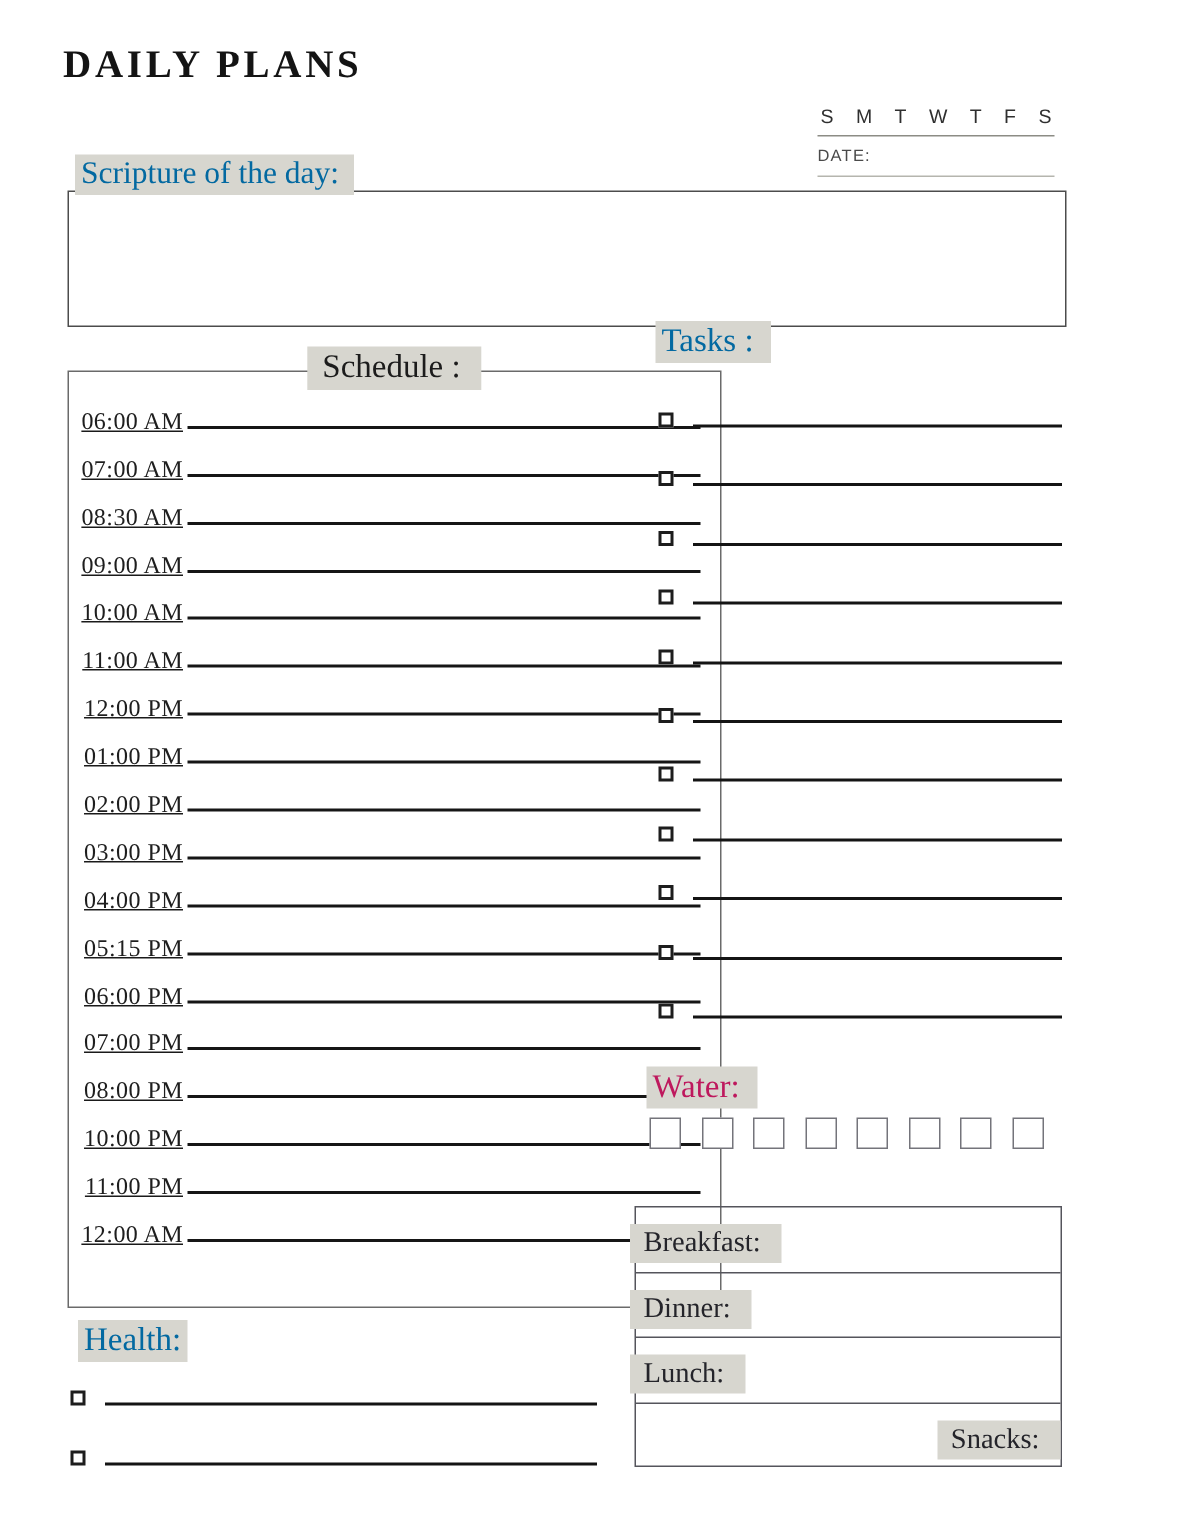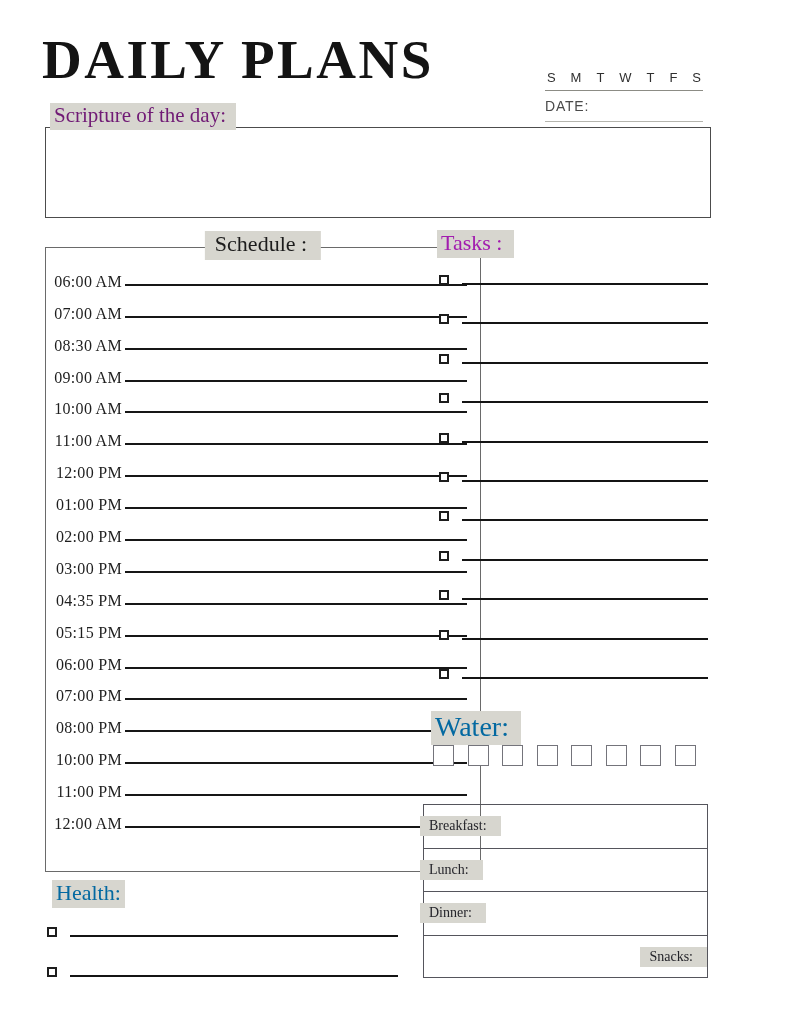--- a/index.html
+++ b/index.html
@@ -18,7 +18,7 @@
   
   .title{
     position:absolute;left:42px;top:28px;
-    font-size:55px;font-weight:bold;letter-spacing:2.5px;color:#141414;
+    font-size:26px;font-weight:bold;letter-spacing:2.5px;color:#141414;
     font-family:"Liberation Serif", serif;
   }
 

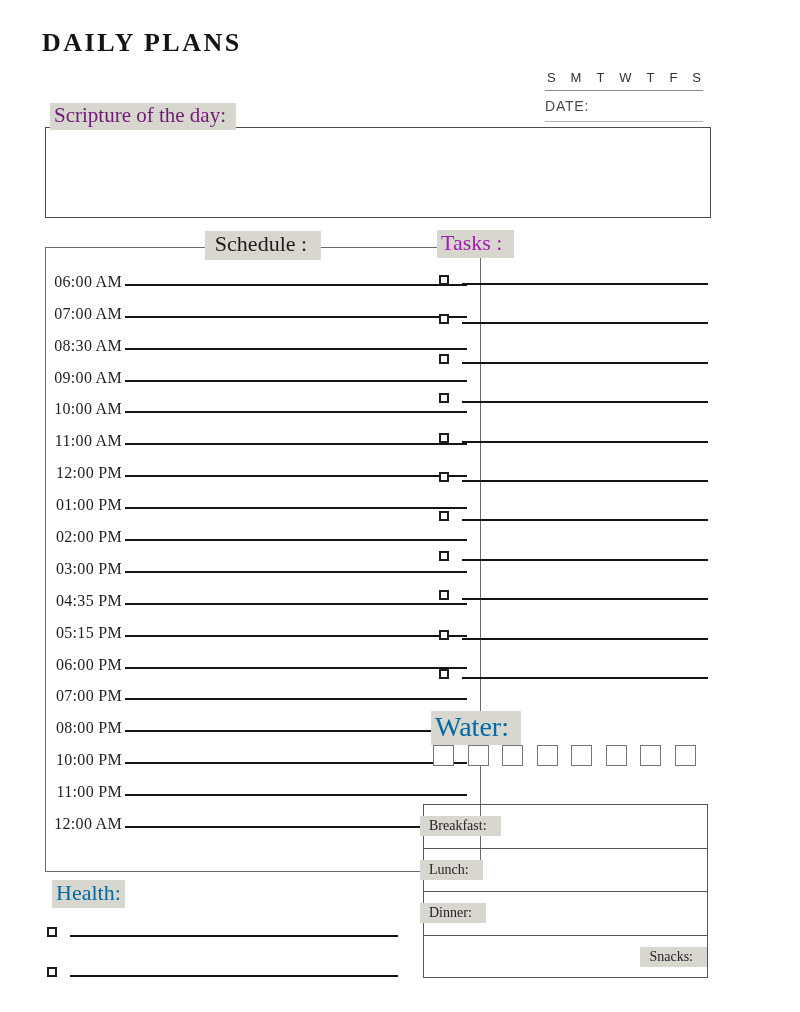--- a/index.html
+++ b/index.html
@@ -31,7 +31,7 @@
   
   .scripture-label{
     position:absolute;left:50px;top:103px;z-index:2;
-    font-size:21px;padding:0 10px 2px 4px;color:#701a75;
+    font-size:21px;padding:0 10px 2px 4px;color:#0369a1;
   }
   .scripture-box{
     position:absolute;left:45px;top:127px;width:666px;height:91px;

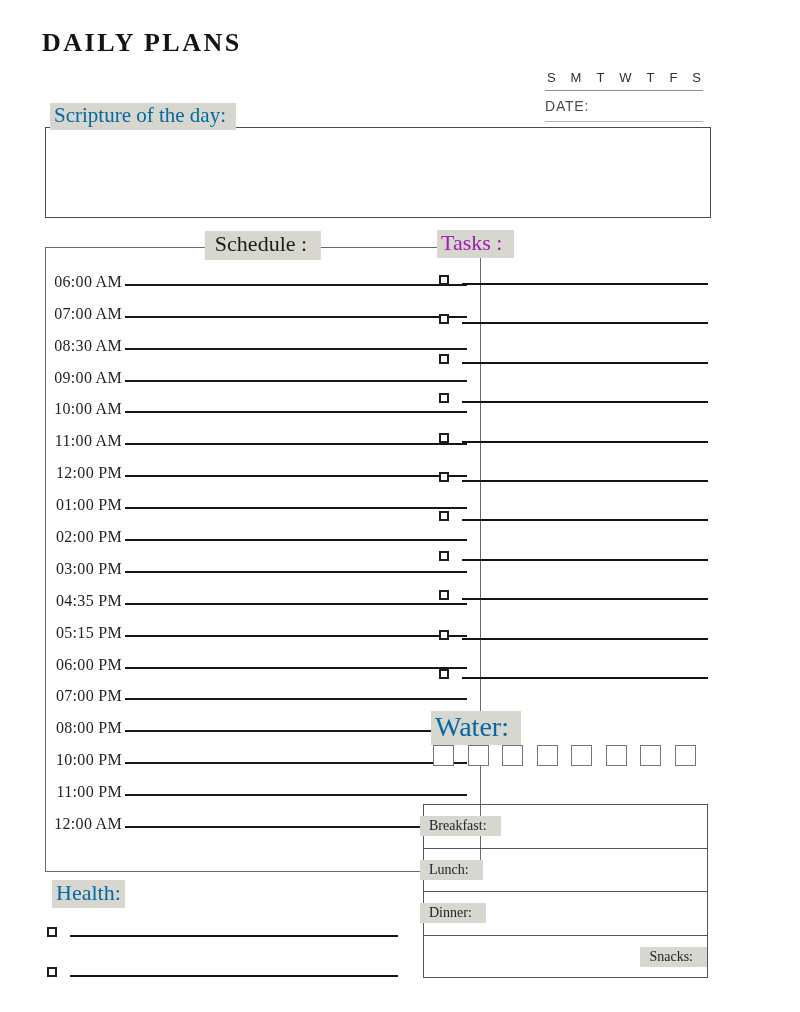--- a/index.html
+++ b/index.html
@@ -25,7 +25,7 @@
   
   .week-block{position:absolute;left:545px;top:70px;width:158px;font-family:"Liberation Sans", sans-serif;}
   .weekday-row{display:flex;justify-content:space-between;font-size:13px;color:#2f2f2f;padding:0 2px 5px 2px;border-bottom:1.5px solid #8c8c85;}
-  .date-label{margin-top:7px;font-size:14px;letter-spacing:0.8px;color:#4a4a4a;}
+  .date-label{margin-top:7px;font-size:11px;letter-spacing:0.8px;color:#4a4a4a;}
   .date-line{margin-top:7px;border-bottom:1px solid #b5b5ae;width:100%;}
 
   

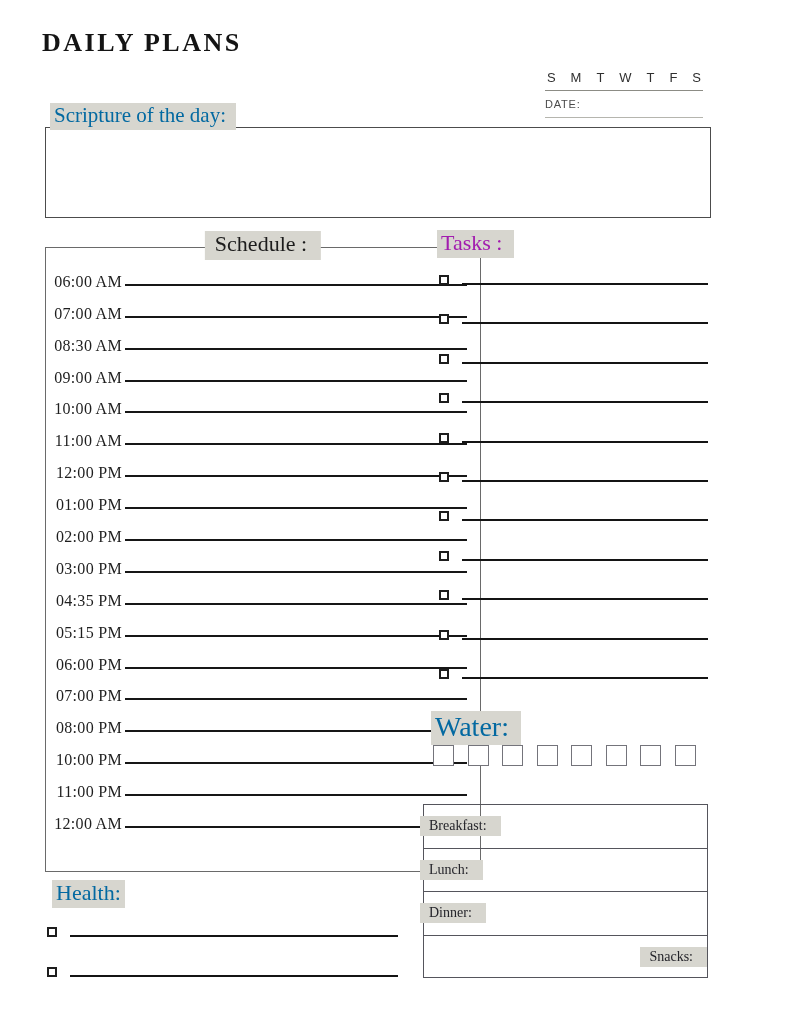--- a/index.html
+++ b/index.html
@@ -53,7 +53,7 @@
   .sched-line{flex:1;border-bottom:2px solid #161616;margin:0 13px 6px 3px;}
 
   
-  .tasks-label{position:absolute;left:437px;top:230px;font-size:22px;padding:0 12px 2px 4px;color:#a21caf;}
+  .tasks-label{position:absolute;left:437px;top:214px;font-size:22px;padding:0 12px 2px 4px;color:#0369a1;}
   .task-list{position:absolute;left:437px;top:264px;width:271px;}
   .task-row{position:relative;height:39.4px;}
   .task-checkbox{position:absolute;left:2px;top:11px;width:10px;height:10px;border:2px solid #1d1d1d;background:#fff;}

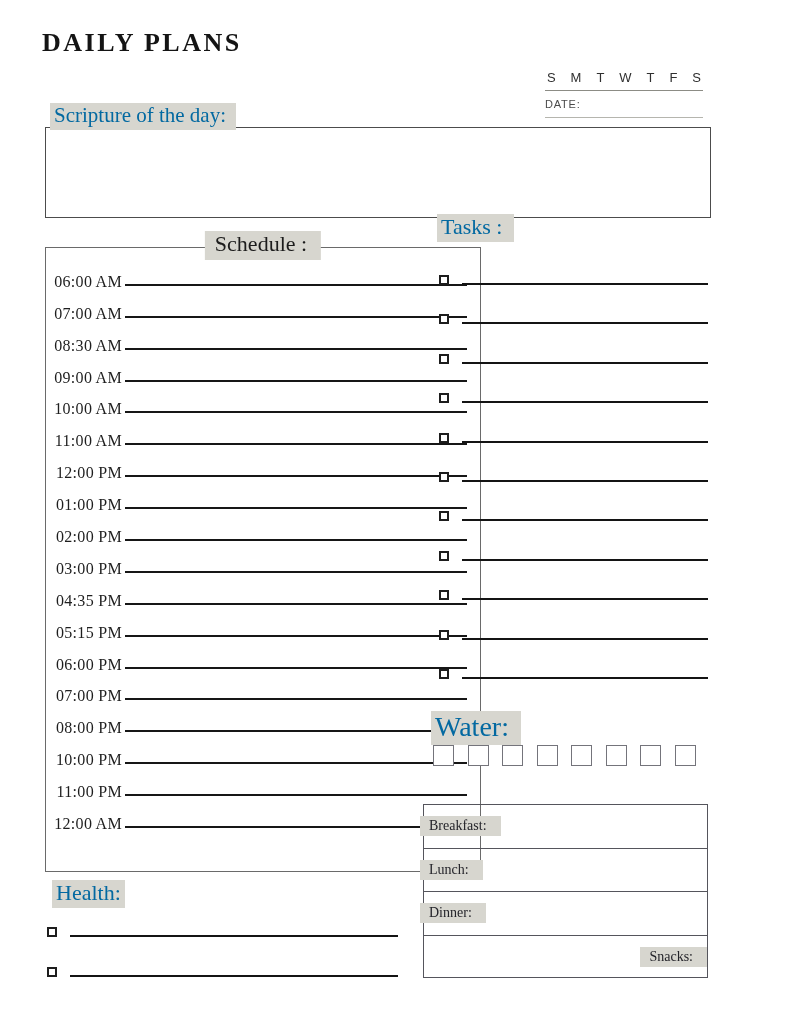--- a/index.html
+++ b/index.html
@@ -48,7 +48,7 @@
     font-size:22px;padding:0 14px 3px 10px;white-space:nowrap;color:#1c1c1c;
   }
   .sched-rows{padding-top:12px;}
-  .sched-row{height:31.9px;display:flex;align-items:flex-end;padding-left:6px;}
+  .sched-row{height:31.9px;display:flex;align-items:flex-end;padding-left:6px;text-decoration:underline;}
   .sched-time{width:70px;flex:none;text-align:right;font-size:16px;color:#1e1e1e;padding-bottom:1px;letter-spacing:0.3px;}
   .sched-line{flex:1;border-bottom:2px solid #161616;margin:0 13px 6px 3px;}
 

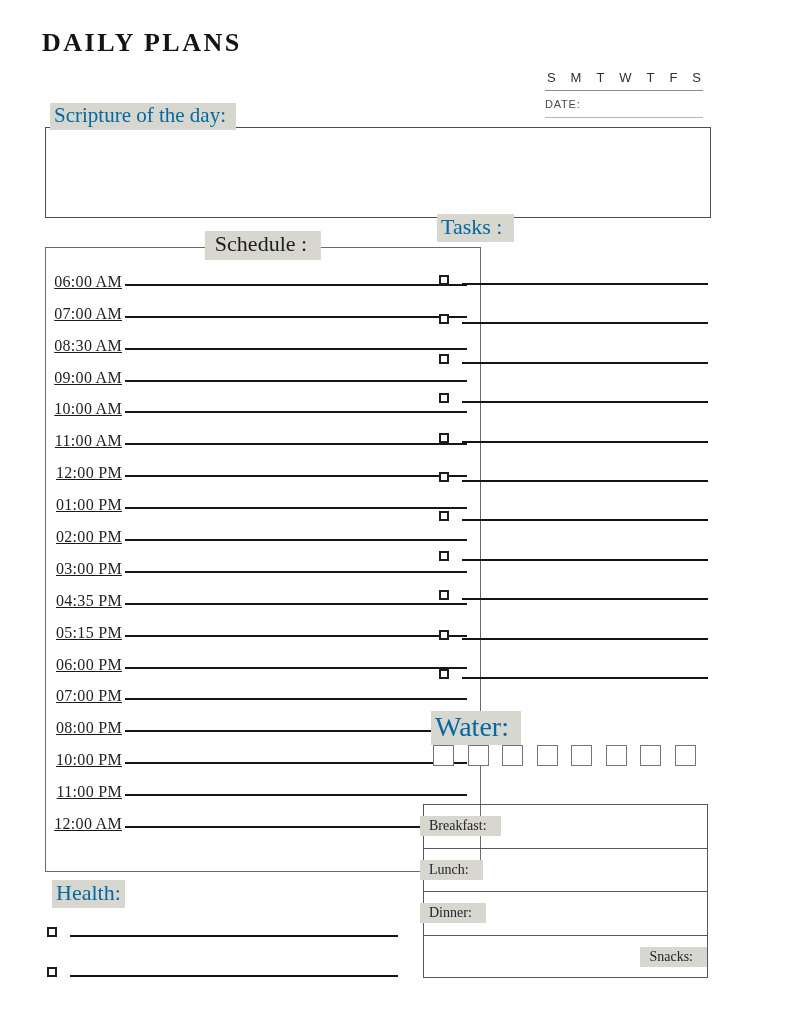--- a/index.html
+++ b/index.html
@@ -141,7 +141,7 @@
         <span class="sched-line"></span>
       </div>
       <div class="sched-row">
-        <span class="sched-time">04:35 PM</span>
+        <span class="sched-time">04:00 PM</span>
         <span class="sched-line"></span>
       </div>
       <div class="sched-row">

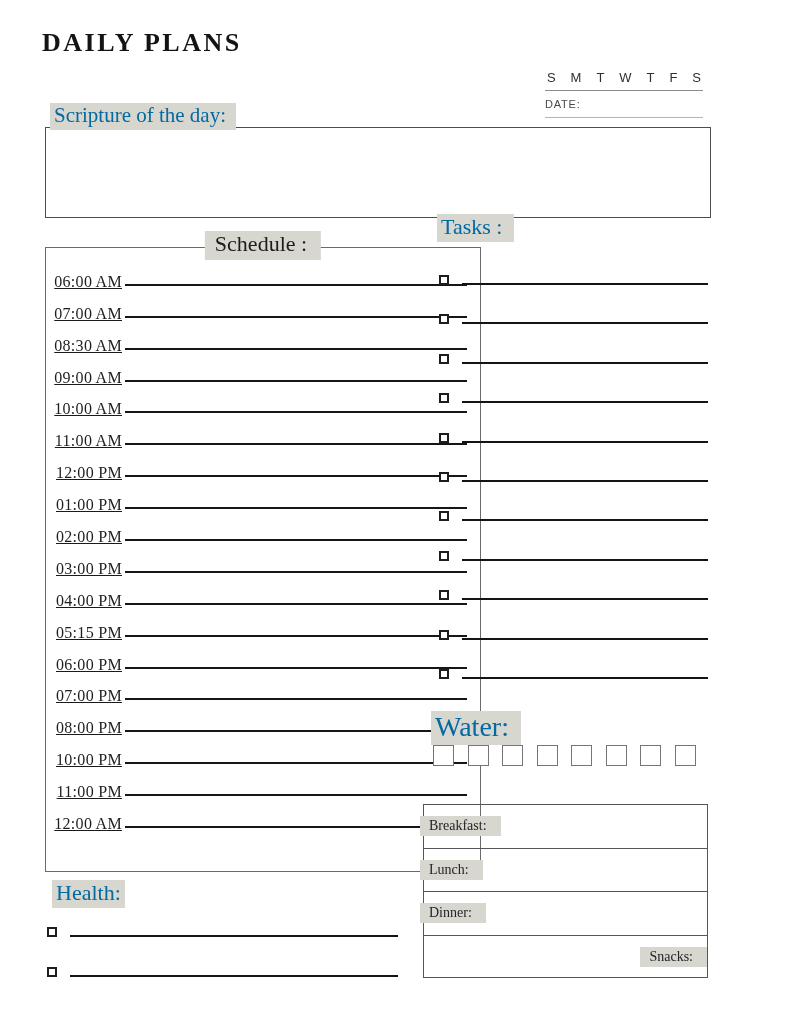--- a/index.html
+++ b/index.html
@@ -60,7 +60,7 @@
   .task-line{position:absolute;left:25px;right:0;top:19px;border-top:2px solid #141414;}
 
   
-  .water-label{position:absolute;left:431px;top:711px;font-size:28px;padding:0 12px 2px 4px;color:#0369a1;}
+  .water-label{position:absolute;left:431px;top:711px;font-size:22px;padding:0 12px 2px 4px;color:#be185d;}
   .water-tracker{position:absolute;left:433px;top:745px;display:flex;gap:13.5px;}
   .water-box{width:21px;height:21px;border:1.5px solid #74747b;background:#fff;flex:none;}
 

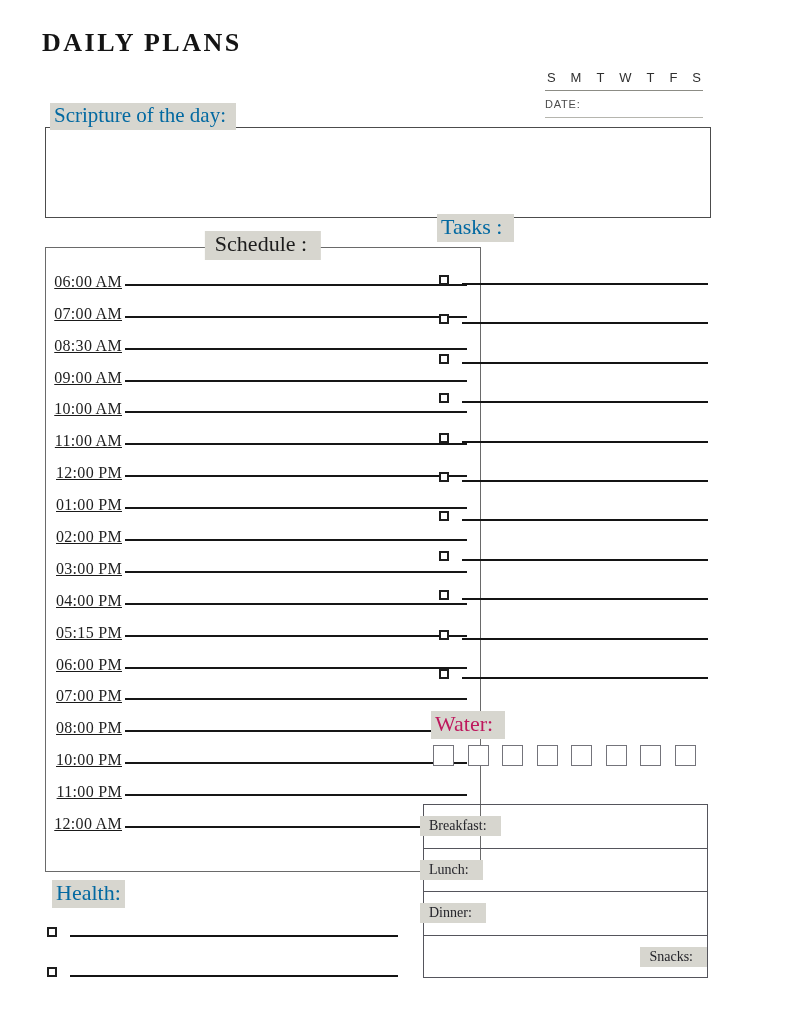--- a/index.html
+++ b/index.html
@@ -68,7 +68,7 @@
   .meals-box{position:absolute;left:423px;top:804px;width:285px;height:174px;border:1.5px solid #55555c;}
   .meal-row{height:43.6px;border-bottom:1.5px solid #55555c;}
   .meal-row:last-child{border-bottom:none;text-align:right;}
-  .meal-label{display:inline-block;margin:11px 0 0 -4px;padding:2px 14px 2px 9px;font-size:14px;color:#24242a;}
+  .meal-label{display:inline-block;margin:11px 0 0 -4px;padding:2px 14px 2px 9px;font-size:19px;color:#24242a;}
 
   
   .health-label{position:absolute;left:52px;top:880px;font-size:22px;padding:0 4px 2px 4px;color:#0369a1;}

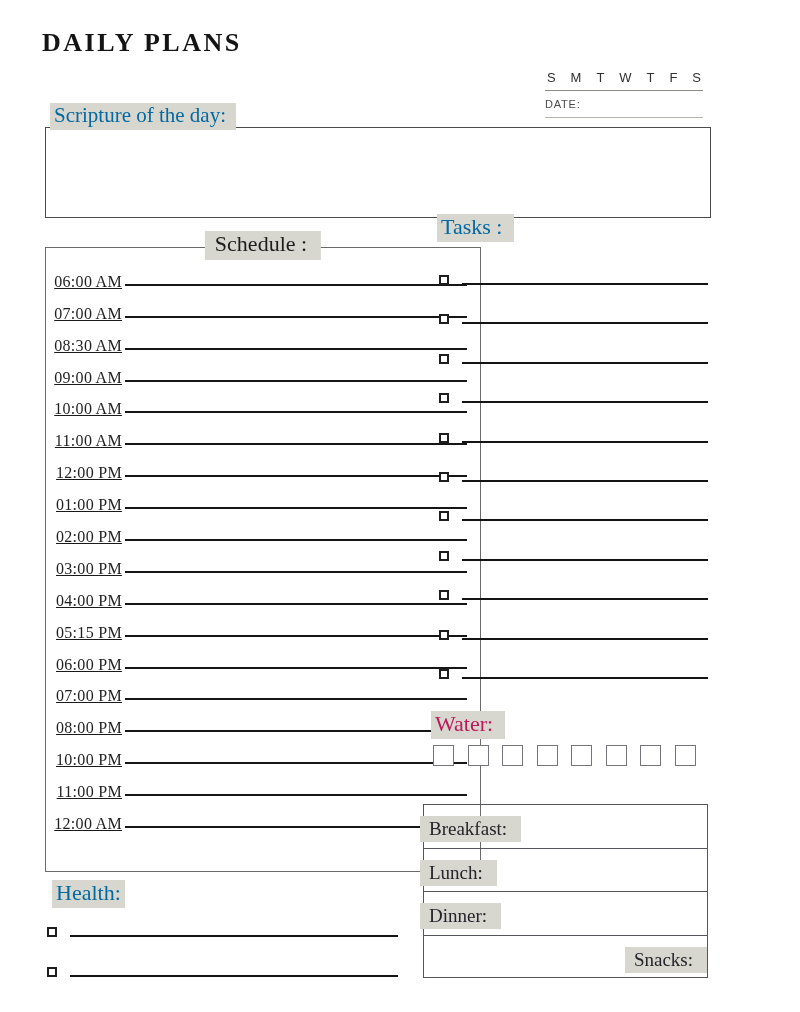--- a/index.html
+++ b/index.html
@@ -237,8 +237,8 @@
 
 <div class="meals-box">
     <div class="meal-row"><span class="meal-label hl">Breakfast:</span></div>
+    <div class="meal-row"><span class="meal-label hl">Dinner:</span></div>
     <div class="meal-row"><span class="meal-label hl">Lunch:</span></div>
-    <div class="meal-row"><span class="meal-label hl">Dinner:</span></div>
     <div class="meal-row"><span class="meal-label hl">Snacks:</span></div>
   </div>
 

